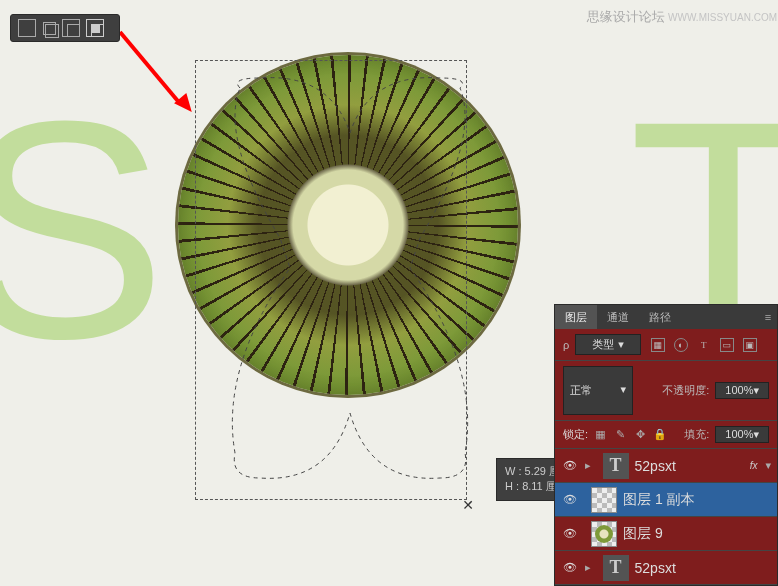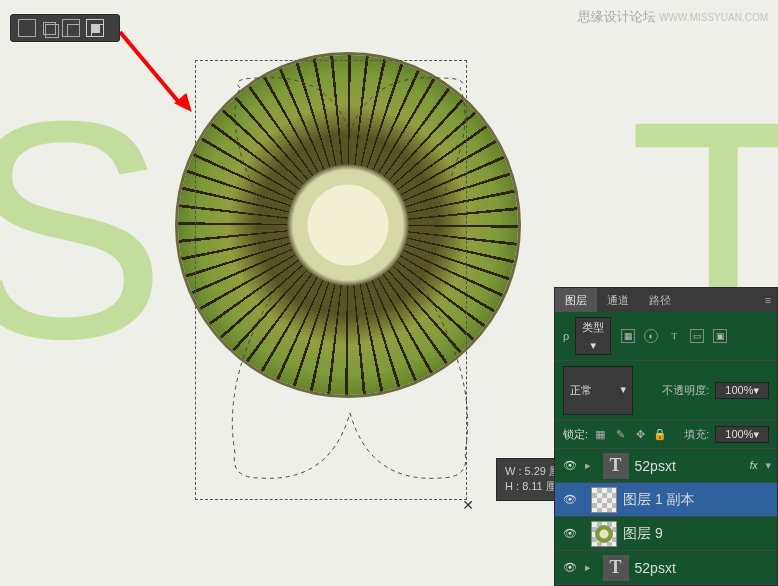--- a/index.html
+++ b/index.html
@@ -24,7 +24,7 @@
   .arrow-head{position:absolute;left:178px;top:96px;width:0;height:0;border-left:8px solid transparent;border-right:8px solid transparent;border-top:18px solid red;transform:rotate(-40deg);z-index:9;}
 
   
-  .watermark{position:absolute;top:8px;right:10px;font-size:13px;color:#a9a9a9;font-family:"SimSun";}
+  .watermark{position:absolute;top:8px;right:1px;font-size:13px;color:#a9a9a9;font-family:"SimSun";}
   .wm-url{font-size:10px;color:#c4c4c4;font-family:Arial;}
 
   

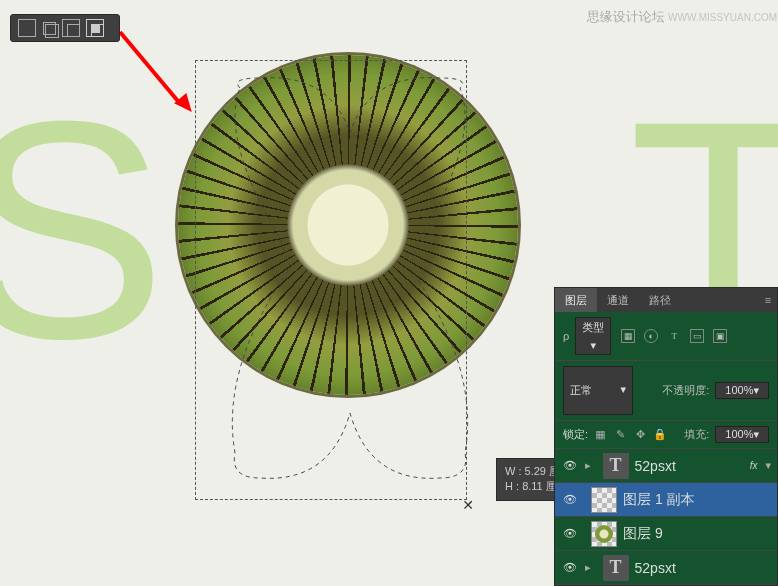--- a/index.html
+++ b/index.html
@@ -61,7 +61,7 @@
   .dim-badge{position:absolute;left:496px;top:458px;background:#3f3f3f;color:#ccc;padding:5px 8px;font-size:11px;line-height:1.4;border:1px solid #2a2a2a;z-index:20;}
 
   
-  .panel{position:absolute;right:0;bottom:0;width:224px;background:#14532d;border:1px solid #2a2a2a;z-index:30;}
+  .panel{position:absolute;right:0;bottom:0;width:224px;background:#7f1d1d;border:1px solid #2a2a2a;z-index:30;}
   .tabs{display:flex;background:#3a3a3a;height:24px;}
   .tab{padding:5px 10px;font-size:11px;color:#bbb;cursor:pointer;}
   .tab.active{background:#535353;color:#eee;}

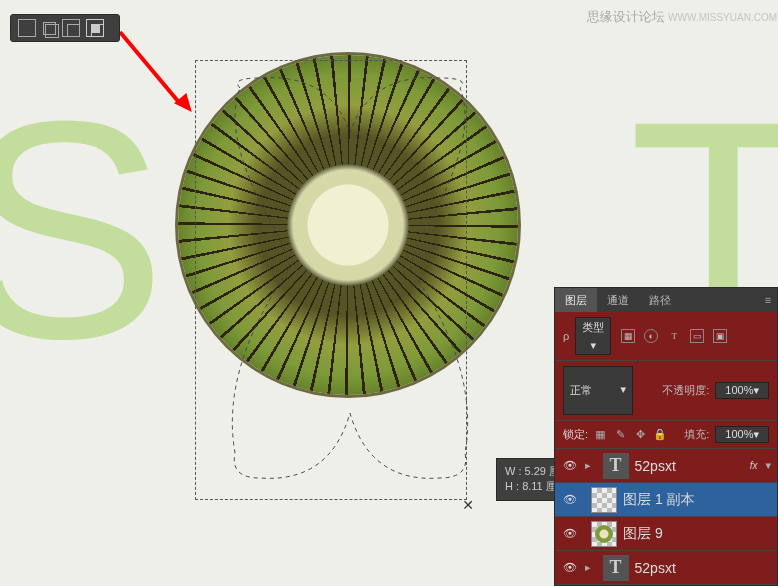--- a/index.html
+++ b/index.html
@@ -67,7 +67,7 @@
   .tab.active{background:#535353;color:#eee;}
   .panel-menu{margin-left:auto;width:18px;display:flex;align-items:center;justify-content:center;color:#aaa;cursor:pointer;}
   .row{display:flex;align-items:center;padding:5px 8px;gap:6px;border-bottom:1px solid #444;}
-  .kind-dd{background:#3a3a3a;border:1px solid #222;padding:2px 6px;display:flex;align-items:center;gap:4px;cursor:pointer;flex-direction:column;}
+  .kind-dd{background:#3a3a3a;border:1px solid #222;padding:2px 16px;display:flex;align-items:center;gap:4px;cursor:pointer;}
   .filter-icons{display:flex;gap:9px;margin-left:4px;}
   .fi{width:14px;height:14px;border:1px solid #888;display:flex;align-items:center;justify-content:center;font-size:9px;color:#bbb;cursor:pointer;}
   .fi.round{border-radius:50%;}

